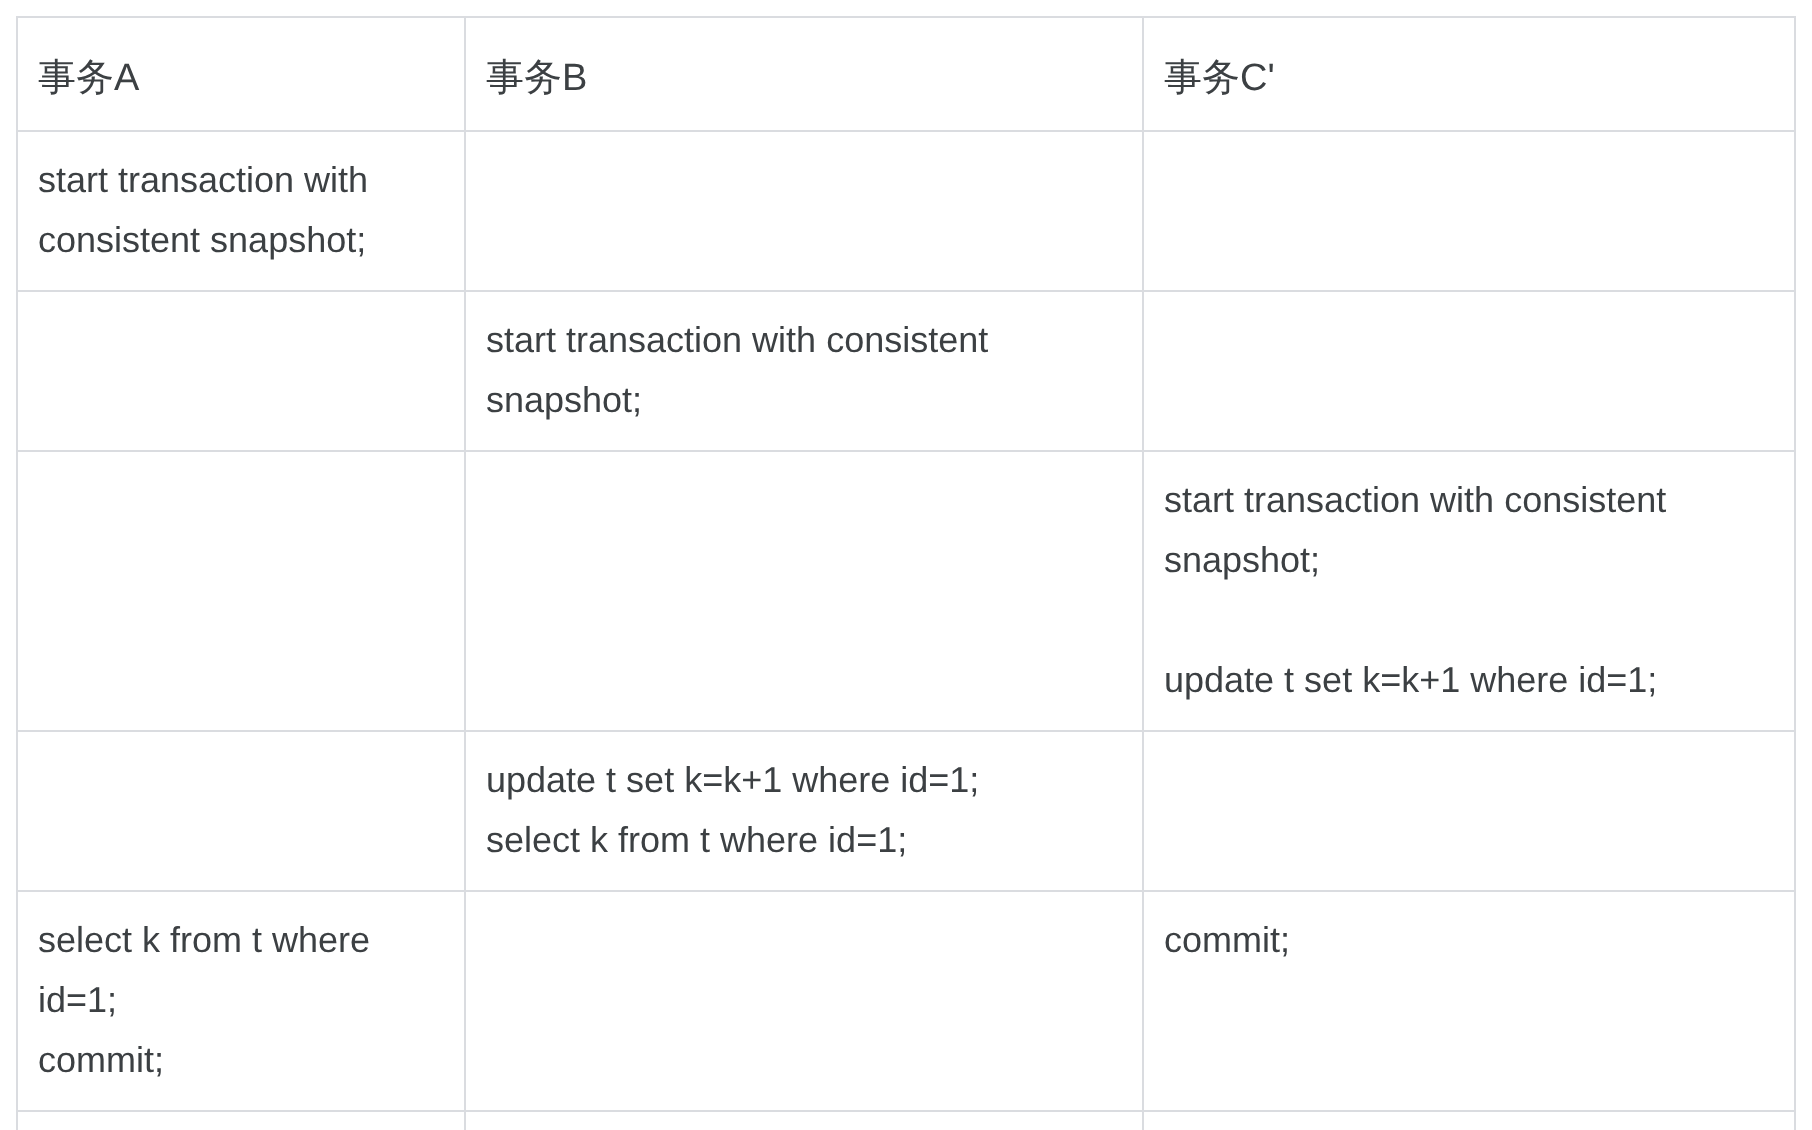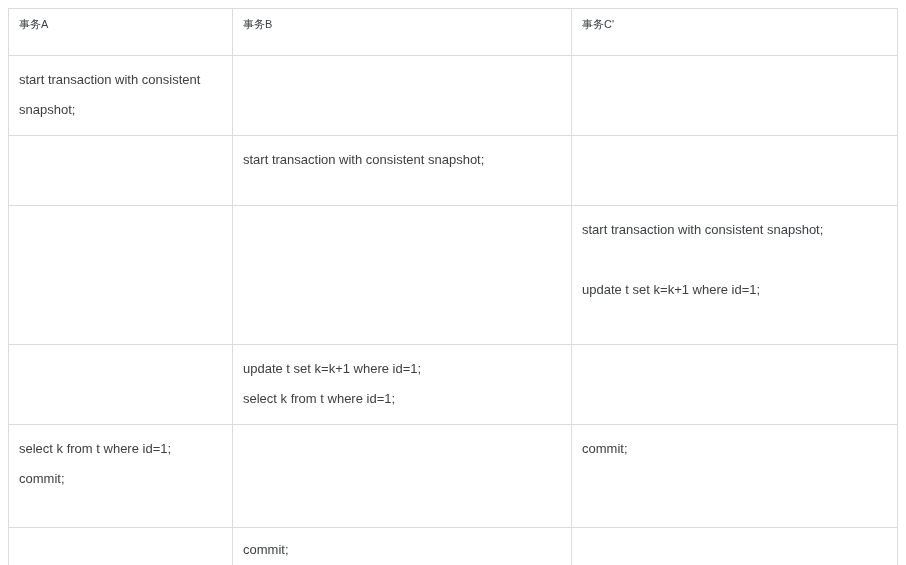--- a/index.html
+++ b/index.html
@@ -57,8 +57,8 @@
 
   table.txn-table th {
     height: 47px;
-    padding-top: 0;
-    font-size: 11px;
+    padding-top: 16px;
+    font-size: 19px;
   }
 
   

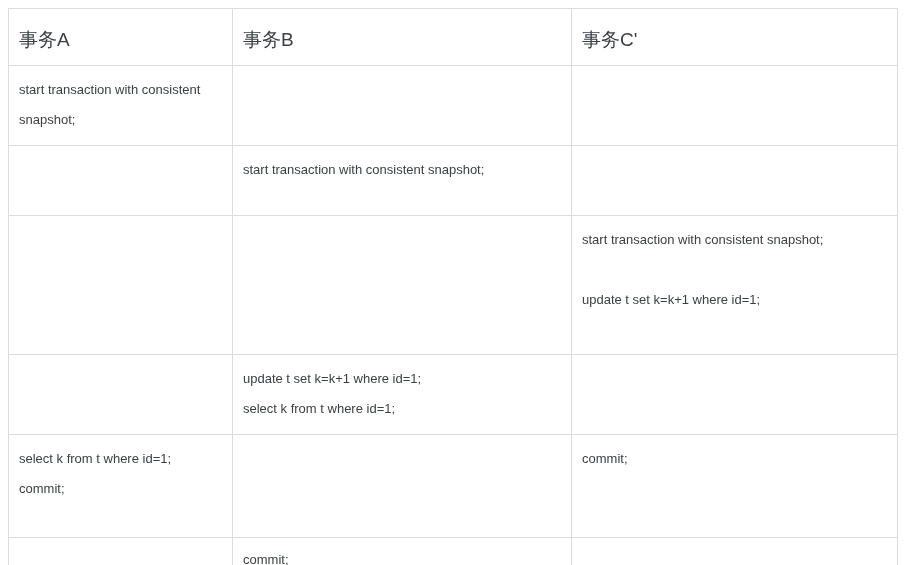--- a/index.html
+++ b/index.html
@@ -47,7 +47,7 @@
     text-align: left;
     font-weight: normal;
     color: #3c4043;
-    font-size: 13px;
+    font-size: 18px;
     line-height: 30px;
     padding: 9px 10px 10px 10px;
     box-sizing: border-box;

